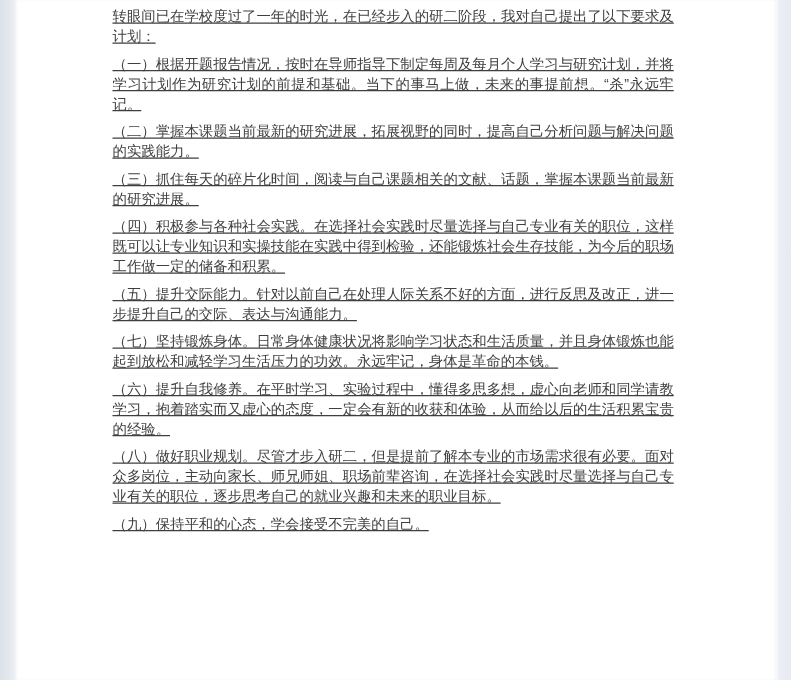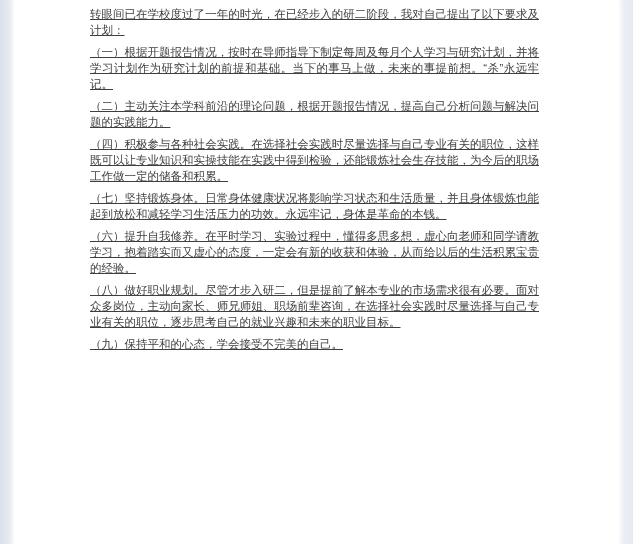--- a/index.html
+++ b/index.html
@@ -67,7 +67,7 @@
     <div class="doc-text">
       <p class="para">转眼间已在学校度过了一年的时光，在已经步入的研二阶段，我对自己提出了以下要求及计划：</p>
       <p class="para">（一）根据开题报告情况，按时在导师指导下制定每周及每月个人学习与研究计划，并将学习计划作为研究计划的前提和基础。当下的事马上做，未来的事提前想。“杀”永远牢记。</p>
-      <p class="para">（二）主动关注本学科前沿的理论问题，根据开题报告情况，提高自己分析问题与解决问题的实践能力。</p>
+      <p class="para">（二）掌握本课题当前最新的研究进展，拓展视野的同时，提高自己分析问题与解决问题的实践能力。</p>
       <p class="para">（四）积极参与各种社会实践。在选择社会实践时尽量选择与自己专业有关的职位，这样既可以让专业知识和实操技能在实践中得到检验，还能锻炼社会生存技能，为今后的职场工作做一定的储备和积累。</p>
       <p class="para">（七）坚持锻炼身体。日常身体健康状况将影响学习状态和生活质量，并且身体锻炼也能起到放松和减轻学习生活压力的功效。永远牢记，身体是革命的本钱。</p>
       <p class="para">（六）提升自我修养。在平时学习、实验过程中，懂得多思多想，虚心向老师和同学请教学习，抱着踏实而又虚心的态度，一定会有新的收获和体验，从而给以后的生活积累宝贵的经验。</p>

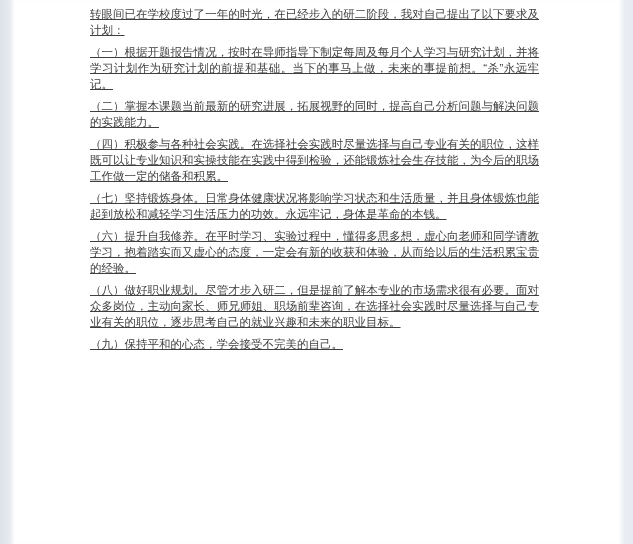--- a/index.html
+++ b/index.html
@@ -68,6 +68,7 @@
       <p class="para">转眼间已在学校度过了一年的时光，在已经步入的研二阶段，我对自己提出了以下要求及计划：</p>
       <p class="para">（一）根据开题报告情况，按时在导师指导下制定每周及每月个人学习与研究计划，并将学习计划作为研究计划的前提和基础。当下的事马上做，未来的事提前想。“杀”永远牢记。</p>
       <p class="para">（二）掌握本课题当前最新的研究进展，拓展视野的同时，提高自己分析问题与解决问题的实践能力。</p>
+      <p class="para">（三）抓住每天的碎片化时间，阅读与自己课题相关的文献、话题，掌握本课题当前最新的研究进展。</p>
       <p class="para">（四）积极参与各种社会实践。在选择社会实践时尽量选择与自己专业有关的职位，这样既可以让专业知识和实操技能在实践中得到检验，还能锻炼社会生存技能，为今后的职场工作做一定的储备和积累。</p>
       <p class="para">（七）坚持锻炼身体。日常身体健康状况将影响学习状态和生活质量，并且身体锻炼也能起到放松和减轻学习生活压力的功效。永远牢记，身体是革命的本钱。</p>
       <p class="para">（六）提升自我修养。在平时学习、实验过程中，懂得多思多想，虚心向老师和同学请教学习，抱着踏实而又虚心的态度，一定会有新的收获和体验，从而给以后的生活积累宝贵的经验。</p>

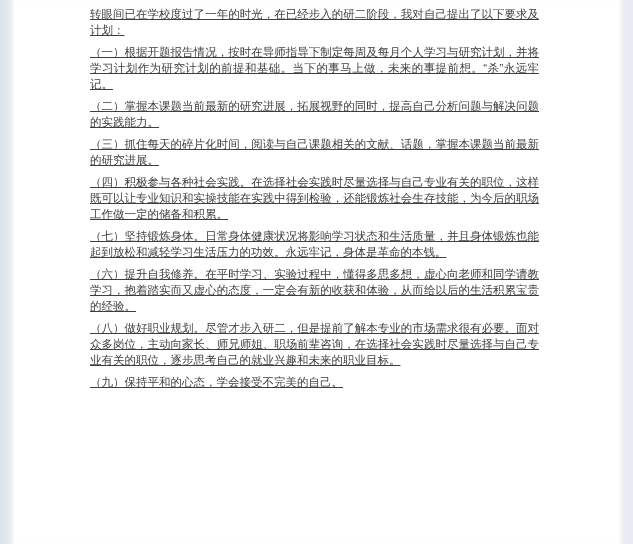--- a/index.html
+++ b/index.html
@@ -70,6 +70,7 @@
       <p class="para">（二）掌握本课题当前最新的研究进展，拓展视野的同时，提高自己分析问题与解决问题的实践能力。</p>
       <p class="para">（三）抓住每天的碎片化时间，阅读与自己课题相关的文献、话题，掌握本课题当前最新的研究进展。</p>
       <p class="para">（四）积极参与各种社会实践。在选择社会实践时尽量选择与自己专业有关的职位，这样既可以让专业知识和实操技能在实践中得到检验，还能锻炼社会生存技能，为今后的职场工作做一定的储备和积累。</p>
+      <p class="para">（五）提升交际能力。针对以前自己在处理人际关系不好的方面，进行反思及改正，进一步提升自己的交际、表达与沟通能力。</p>
       <p class="para">（七）坚持锻炼身体。日常身体健康状况将影响学习状态和生活质量，并且身体锻炼也能起到放松和减轻学习生活压力的功效。永远牢记，身体是革命的本钱。</p>
       <p class="para">（六）提升自我修养。在平时学习、实验过程中，懂得多思多想，虚心向老师和同学请教学习，抱着踏实而又虚心的态度，一定会有新的收获和体验，从而给以后的生活积累宝贵的经验。</p>
       <p class="para">（八）做好职业规划。尽管才步入研二，但是提前了解本专业的市场需求很有必要。面对众多岗位，主动向家长、师兄师姐、职场前辈咨询，在选择社会实践时尽量选择与自己专业有关的职位，逐步思考自己的就业兴趣和未来的职业目标。</p>

